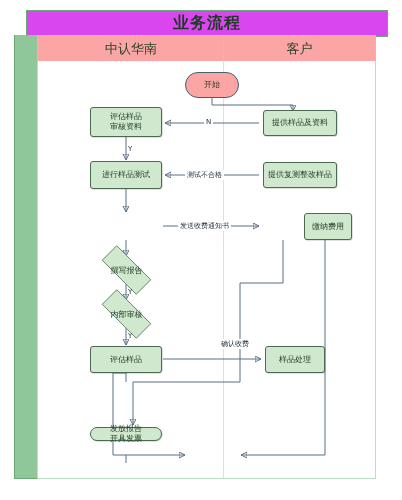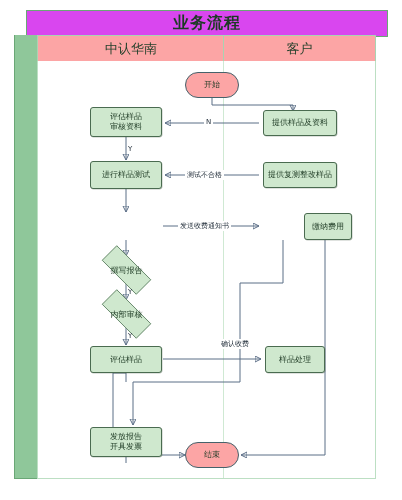--- a/index.html
+++ b/index.html
@@ -161,7 +161,7 @@
 
   <div class="node proc" style="left:265px;top:346px;width:60px;height:27px;">样品处理</div>
 
-  <div class="node proc" style="left:90px;top:427px;width:72px;height:30px;">
+  <div class="node proc" style="left:90px;top:427px;width:72px;height:14px;border-radius:11px;">
     <span style="display:block">
       <span>发放报告</span><br>
       <span>开具发票</span>

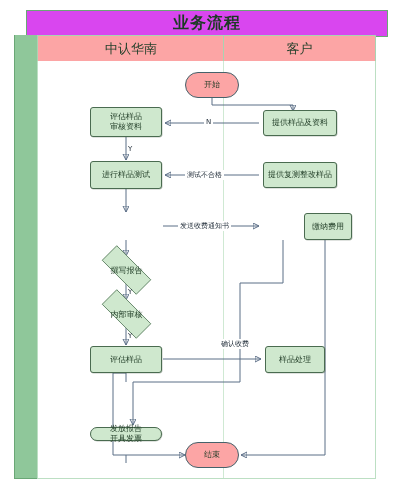--- a/index.html
+++ b/index.html
@@ -168,7 +168,6 @@
     </span>
   </div>
 
-  <div class="node term" style="left:185px;top:442px;width:54px;height:26px;">结束</div>
 
   <span class="elabel" style="left:204px;top:118px;">N</span>
   <span class="elabel" style="left:185px;top:170px;">测试不合格</span>

